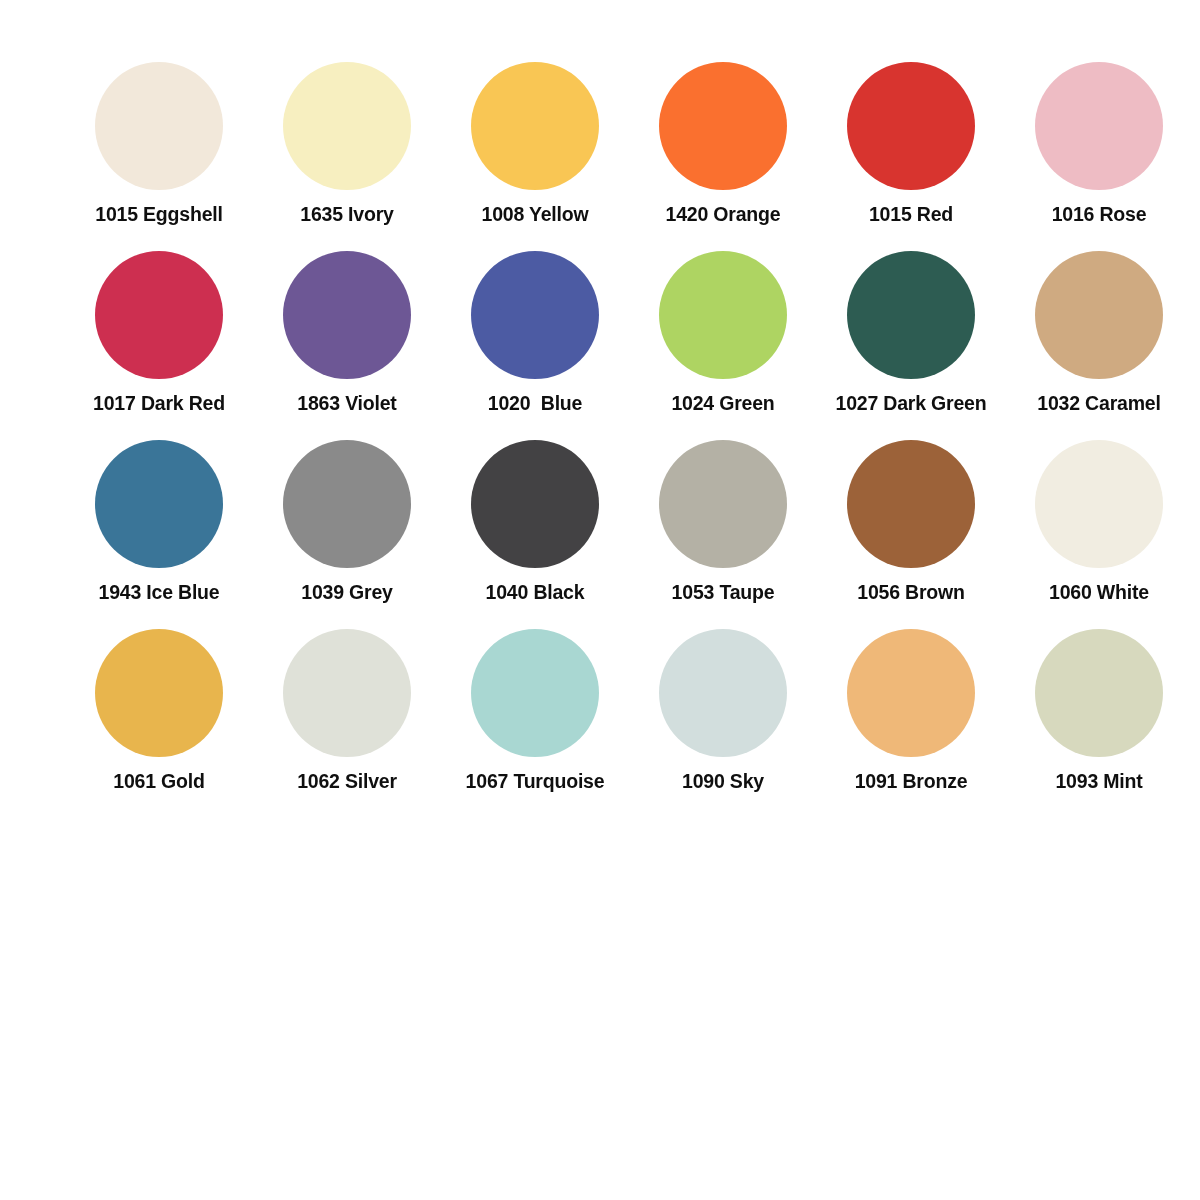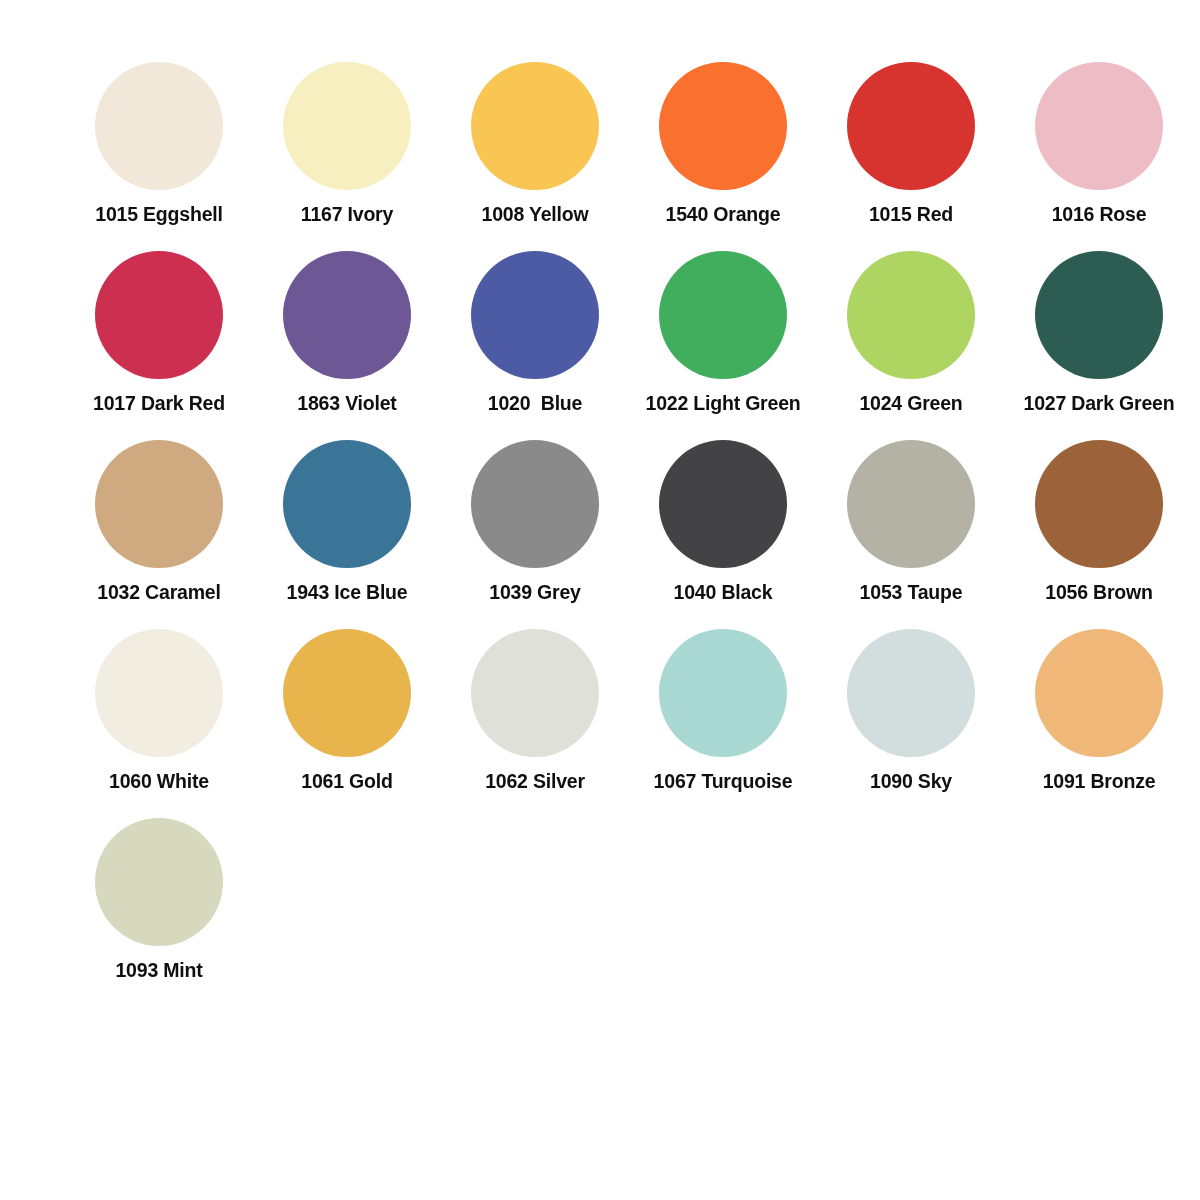--- a/index.html
+++ b/index.html
@@ -76,7 +76,7 @@
       </div>
       <div class="swatch-cell">
         <div class="swatch-circle" style="background: rgb(247, 239, 192);"></div>
-        <div class="swatch-label">1167 Ivory</div>
+        <div class="swatch-label">1635 Ivory</div>
       </div>
       <div class="swatch-cell">
         <div class="swatch-circle" style="background: rgb(249, 198, 84);"></div>

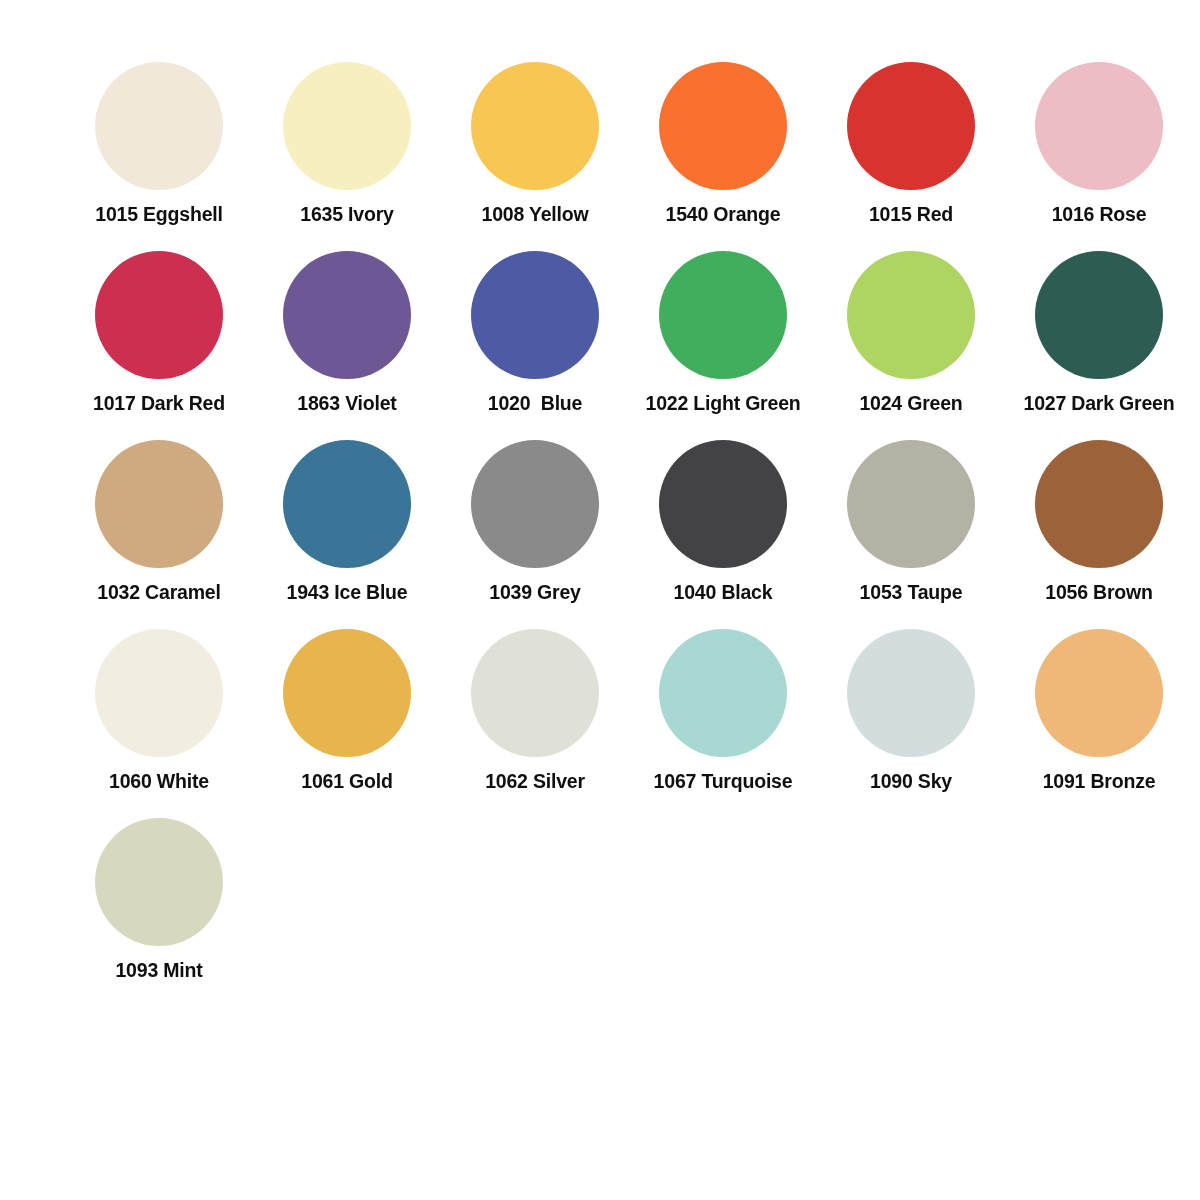--- a/index.html
+++ b/index.html
@@ -84,7 +84,7 @@
       </div>
       <div class="swatch-cell">
         <div class="swatch-circle" style="background: rgb(250, 112, 47);"></div>
-        <div class="swatch-label">1540 Orange</div>
+        <div class="swatch-label">1420 Orange</div>
       </div>
       <div class="swatch-cell">
         <div class="swatch-circle" style="background: rgb(216, 52, 47);"></div>

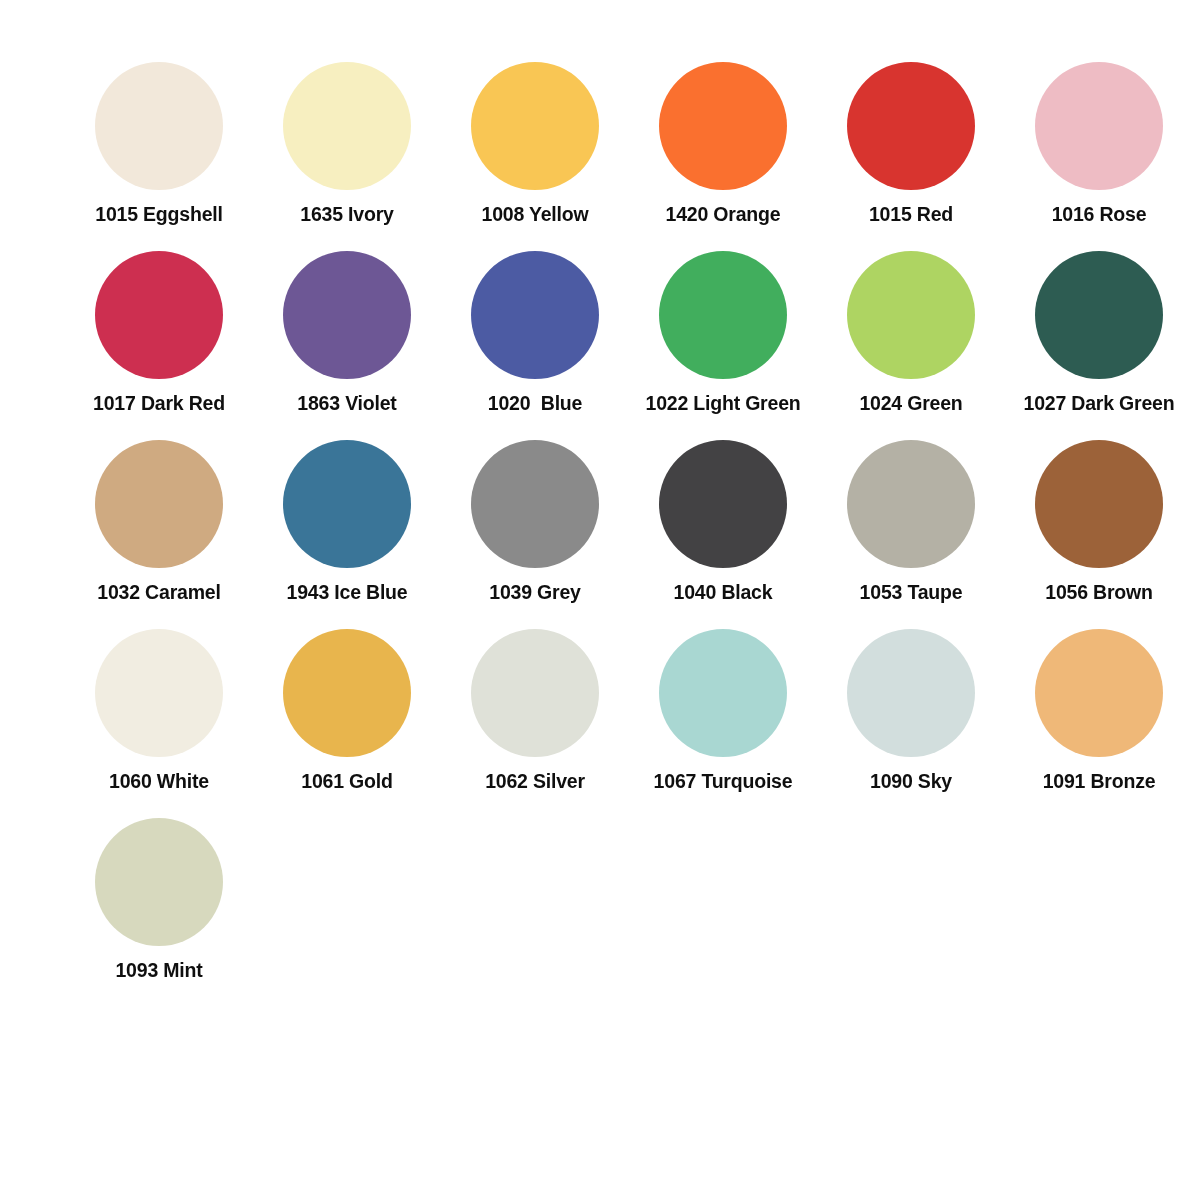--- a/index.html
+++ b/index.html
@@ -107,10 +107,6 @@
         <div class="swatch-label">1020  Blue</div>
       </div>
       <div class="swatch-cell">
-        <div class="swatch-circle" style="background: rgb(65, 174, 93);"></div>
-        <div class="swatch-label">1022 Light Green</div>
-      </div>
-      <div class="swatch-cell">
         <div class="swatch-circle" style="background: rgb(174, 212, 98);"></div>
         <div class="swatch-label">1024 Green</div>
       </div>

